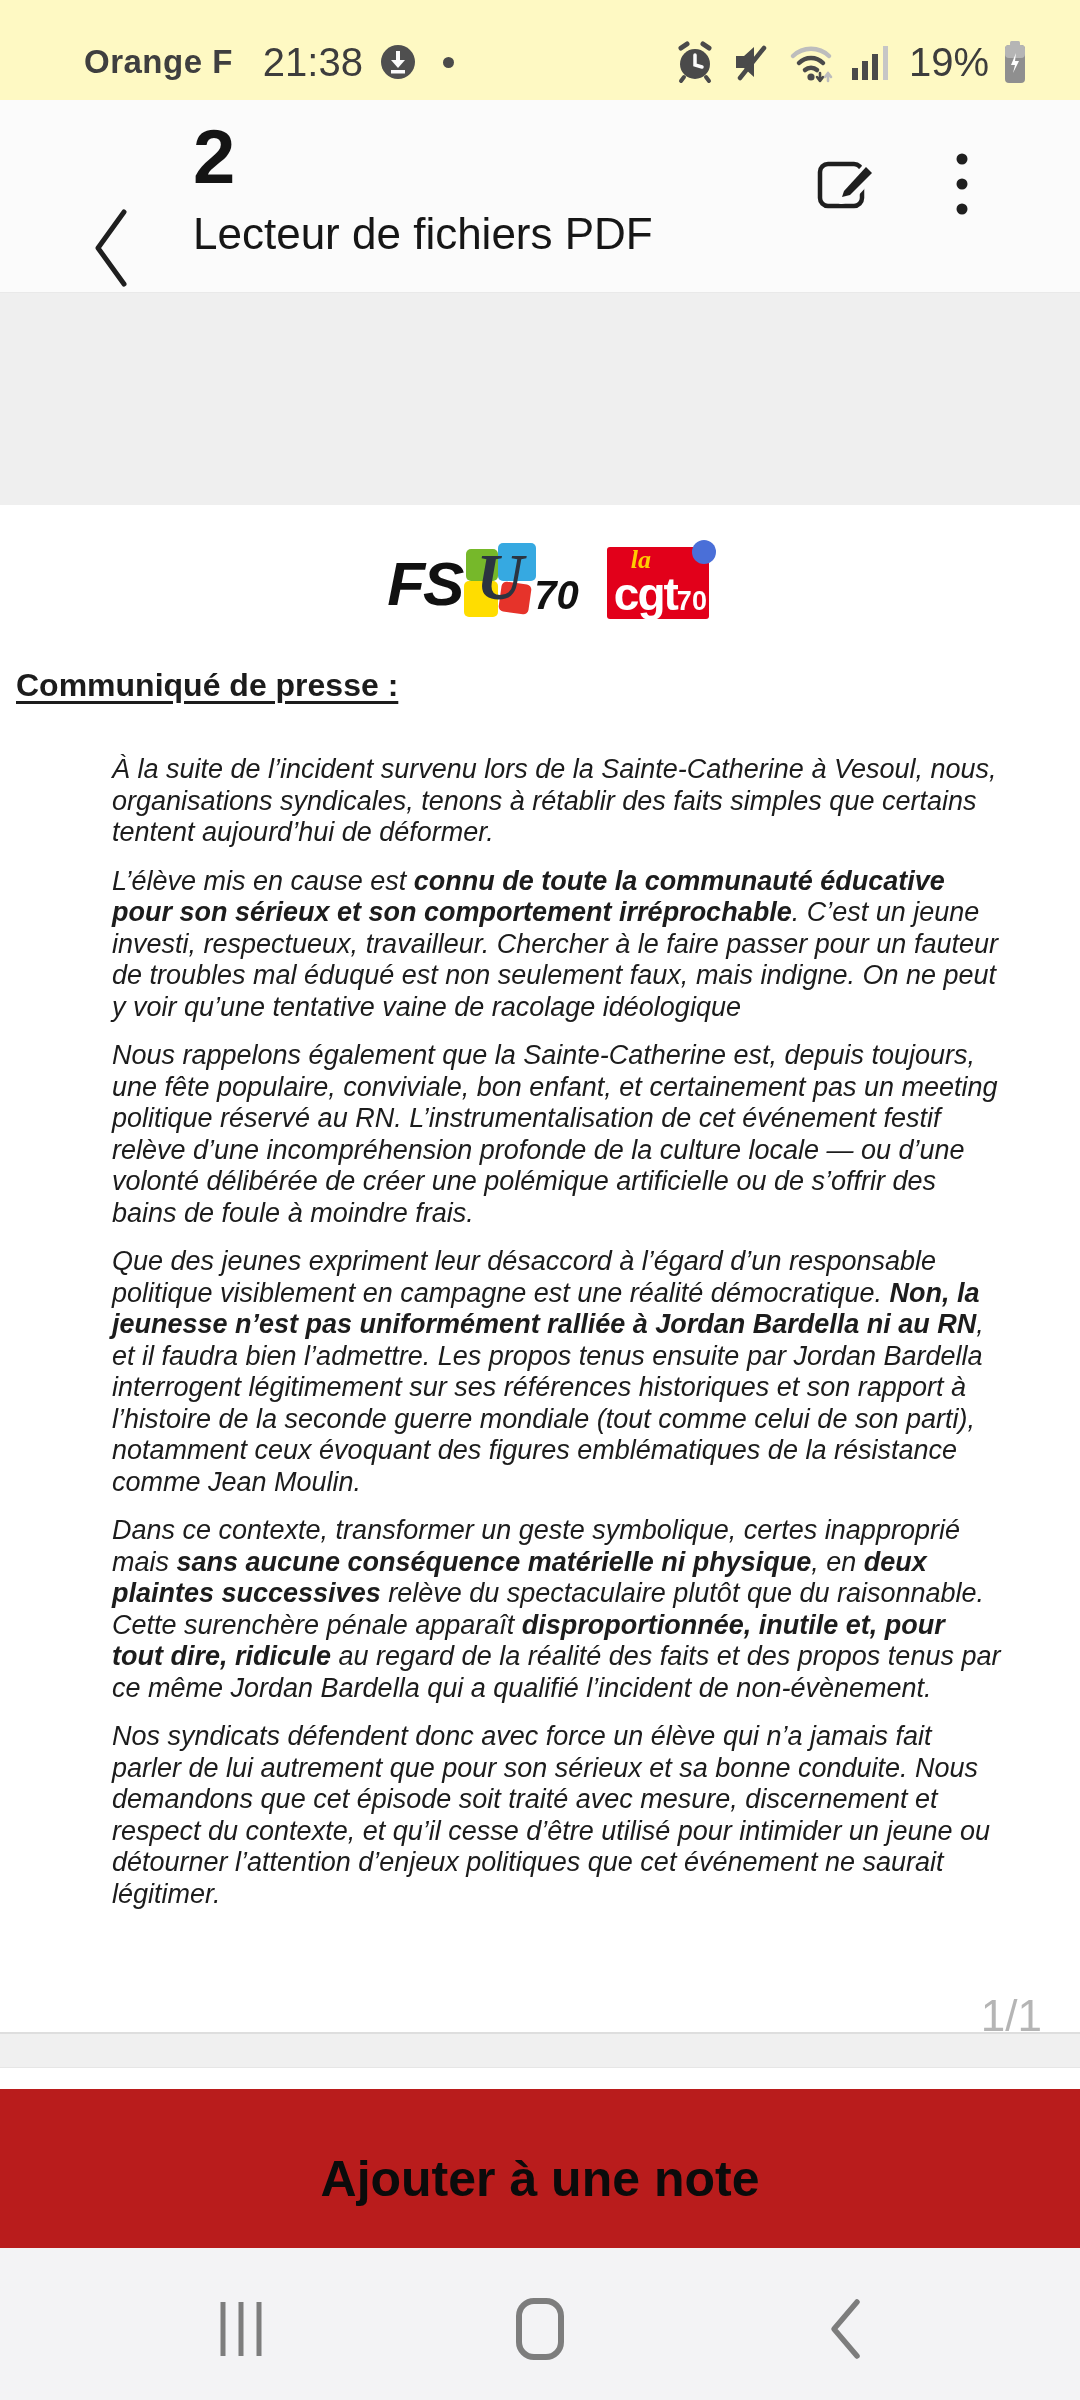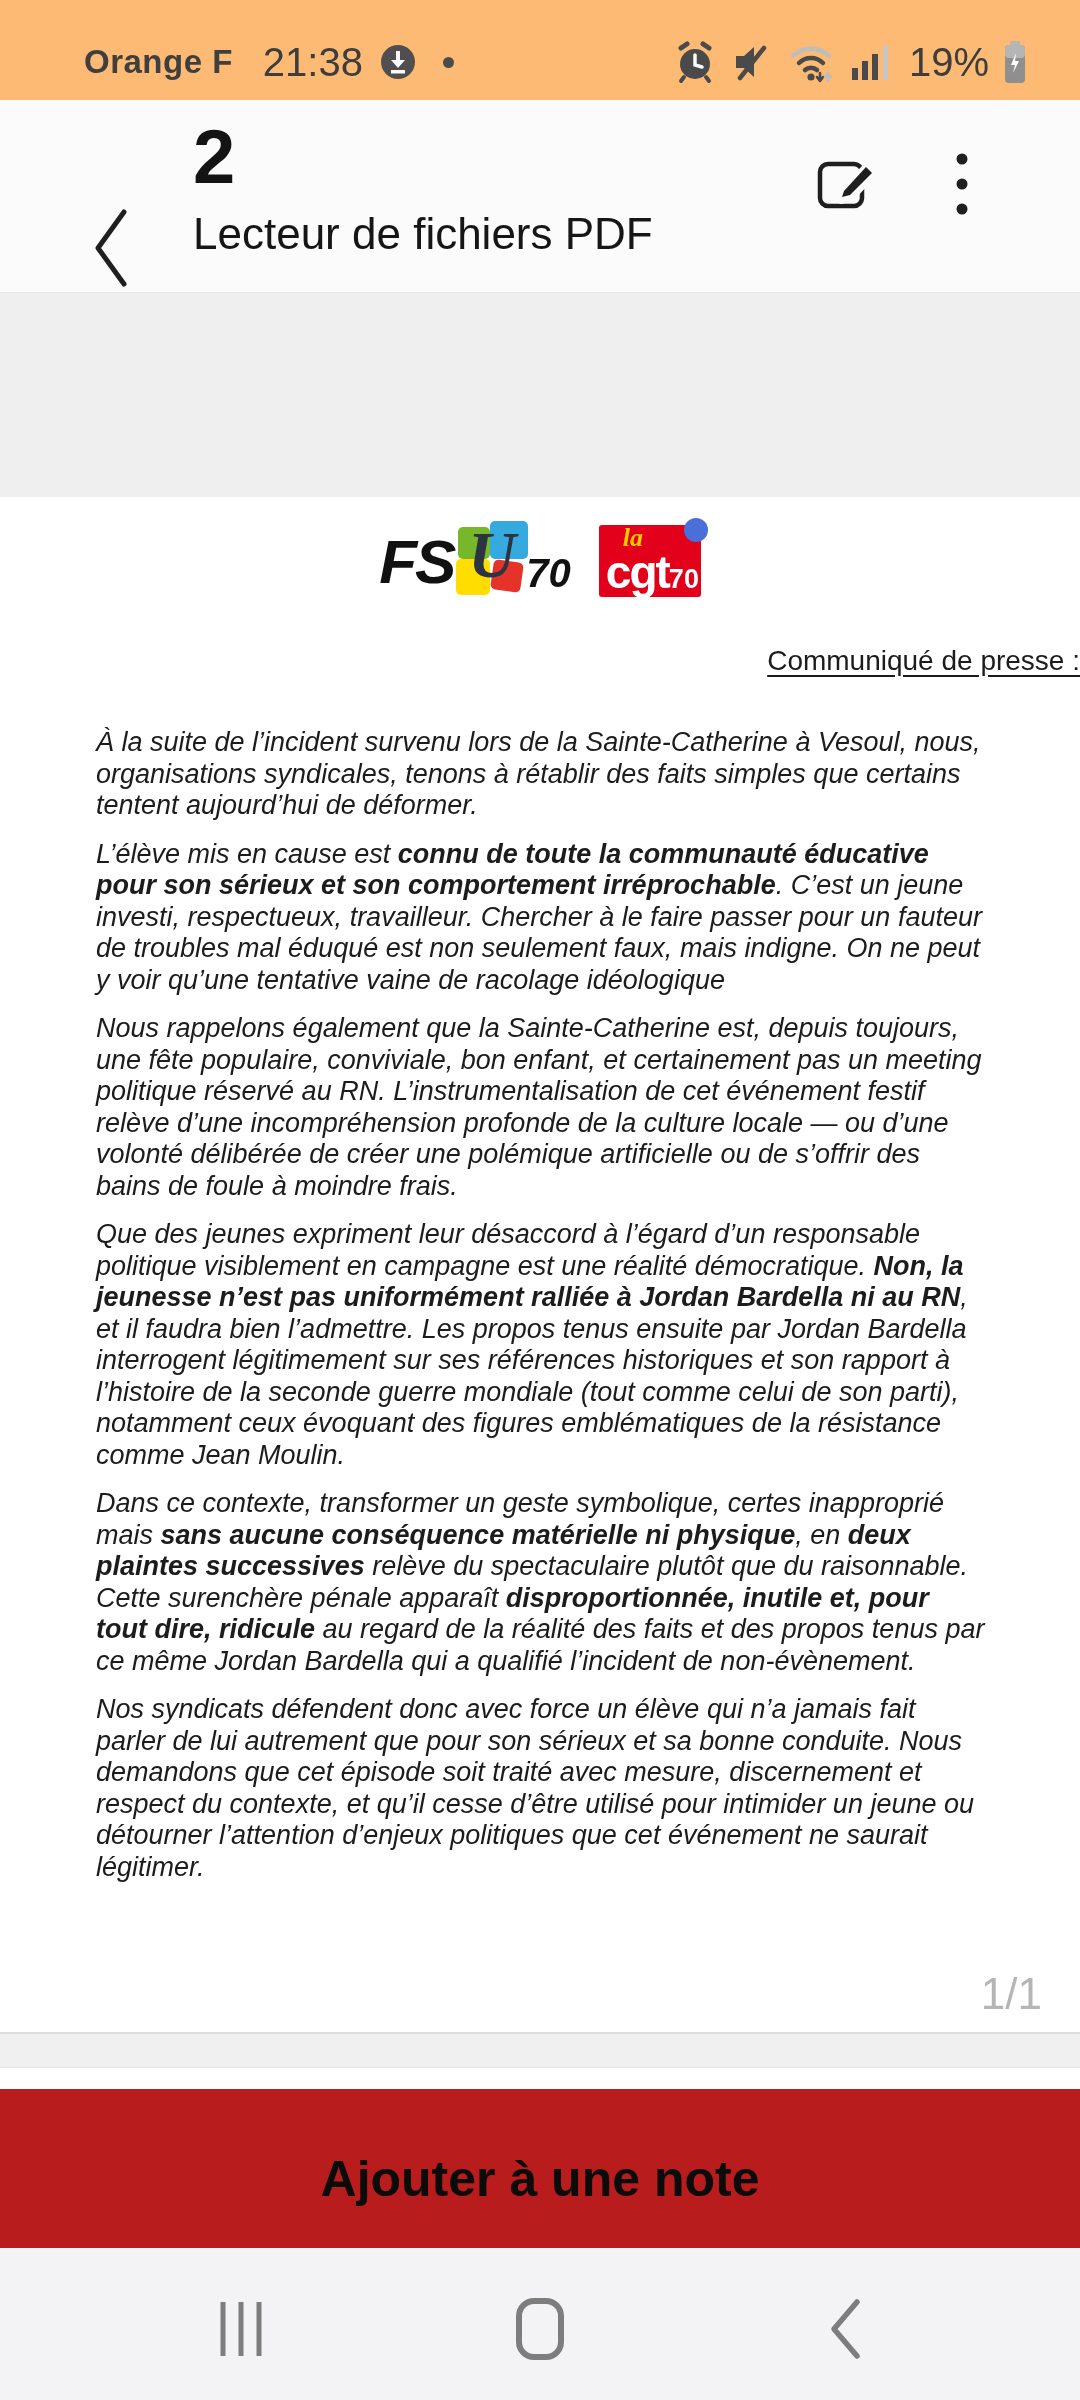--- a/index.html
+++ b/index.html
@@ -8,7 +8,7 @@
   .screen{position:absolute;inset:0;}
 
   
-  .statusbar{position:absolute;top:0;left:0;right:0;height:100px;background:#fdba74;
+  .statusbar{position:absolute;top:0;left:0;right:0;height:100px;background:#fef9c3;
              display:flex;align-items:center;box-sizing:border-box;padding:24px 52px 0 84px;}
   .sb-left{display:flex;align-items:center;gap:16px;flex:1;}
   .sb-carrier{font-size:33px;font-weight:700;color:#3f3f3f;letter-spacing:.5px;}

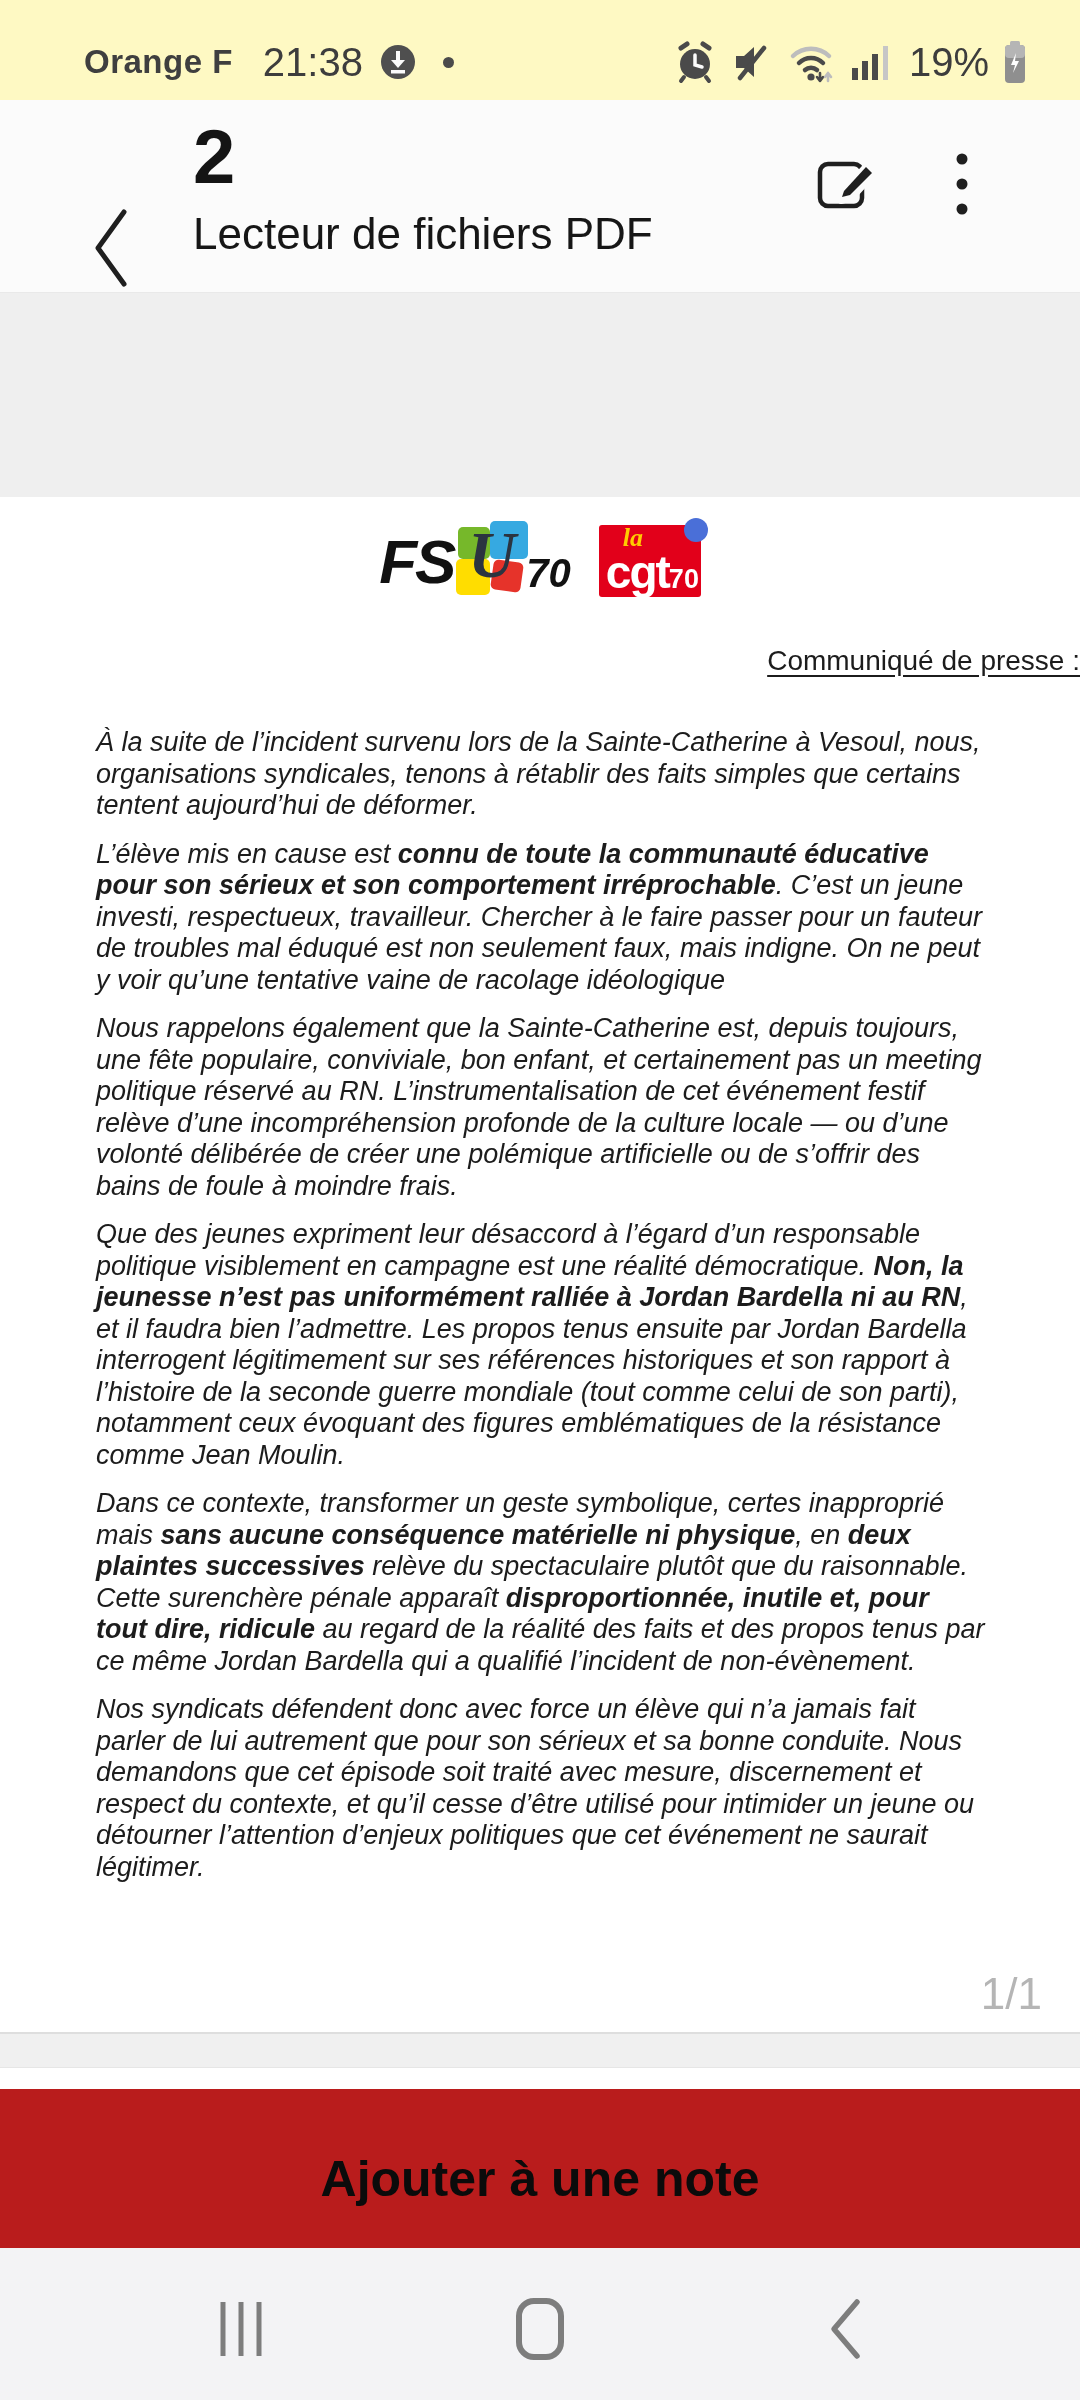--- a/index.html
+++ b/index.html
@@ -30,7 +30,7 @@
 
   
   .canvas{position:absolute;top:293px;left:0;right:0;height:212px;background:#efefef;}
-  .page{position:absolute;top:497px;left:0;right:0;height:1804px;background:#ffffff;}
+  .page{position:absolute;top:519px;left:0;right:0;height:1804px;background:#ffffff;padding-left:16px;}
   .logos{display:flex;justify-content:center;align-items:flex-end;gap:28px;padding-top:20px;height:80px;}
 
   

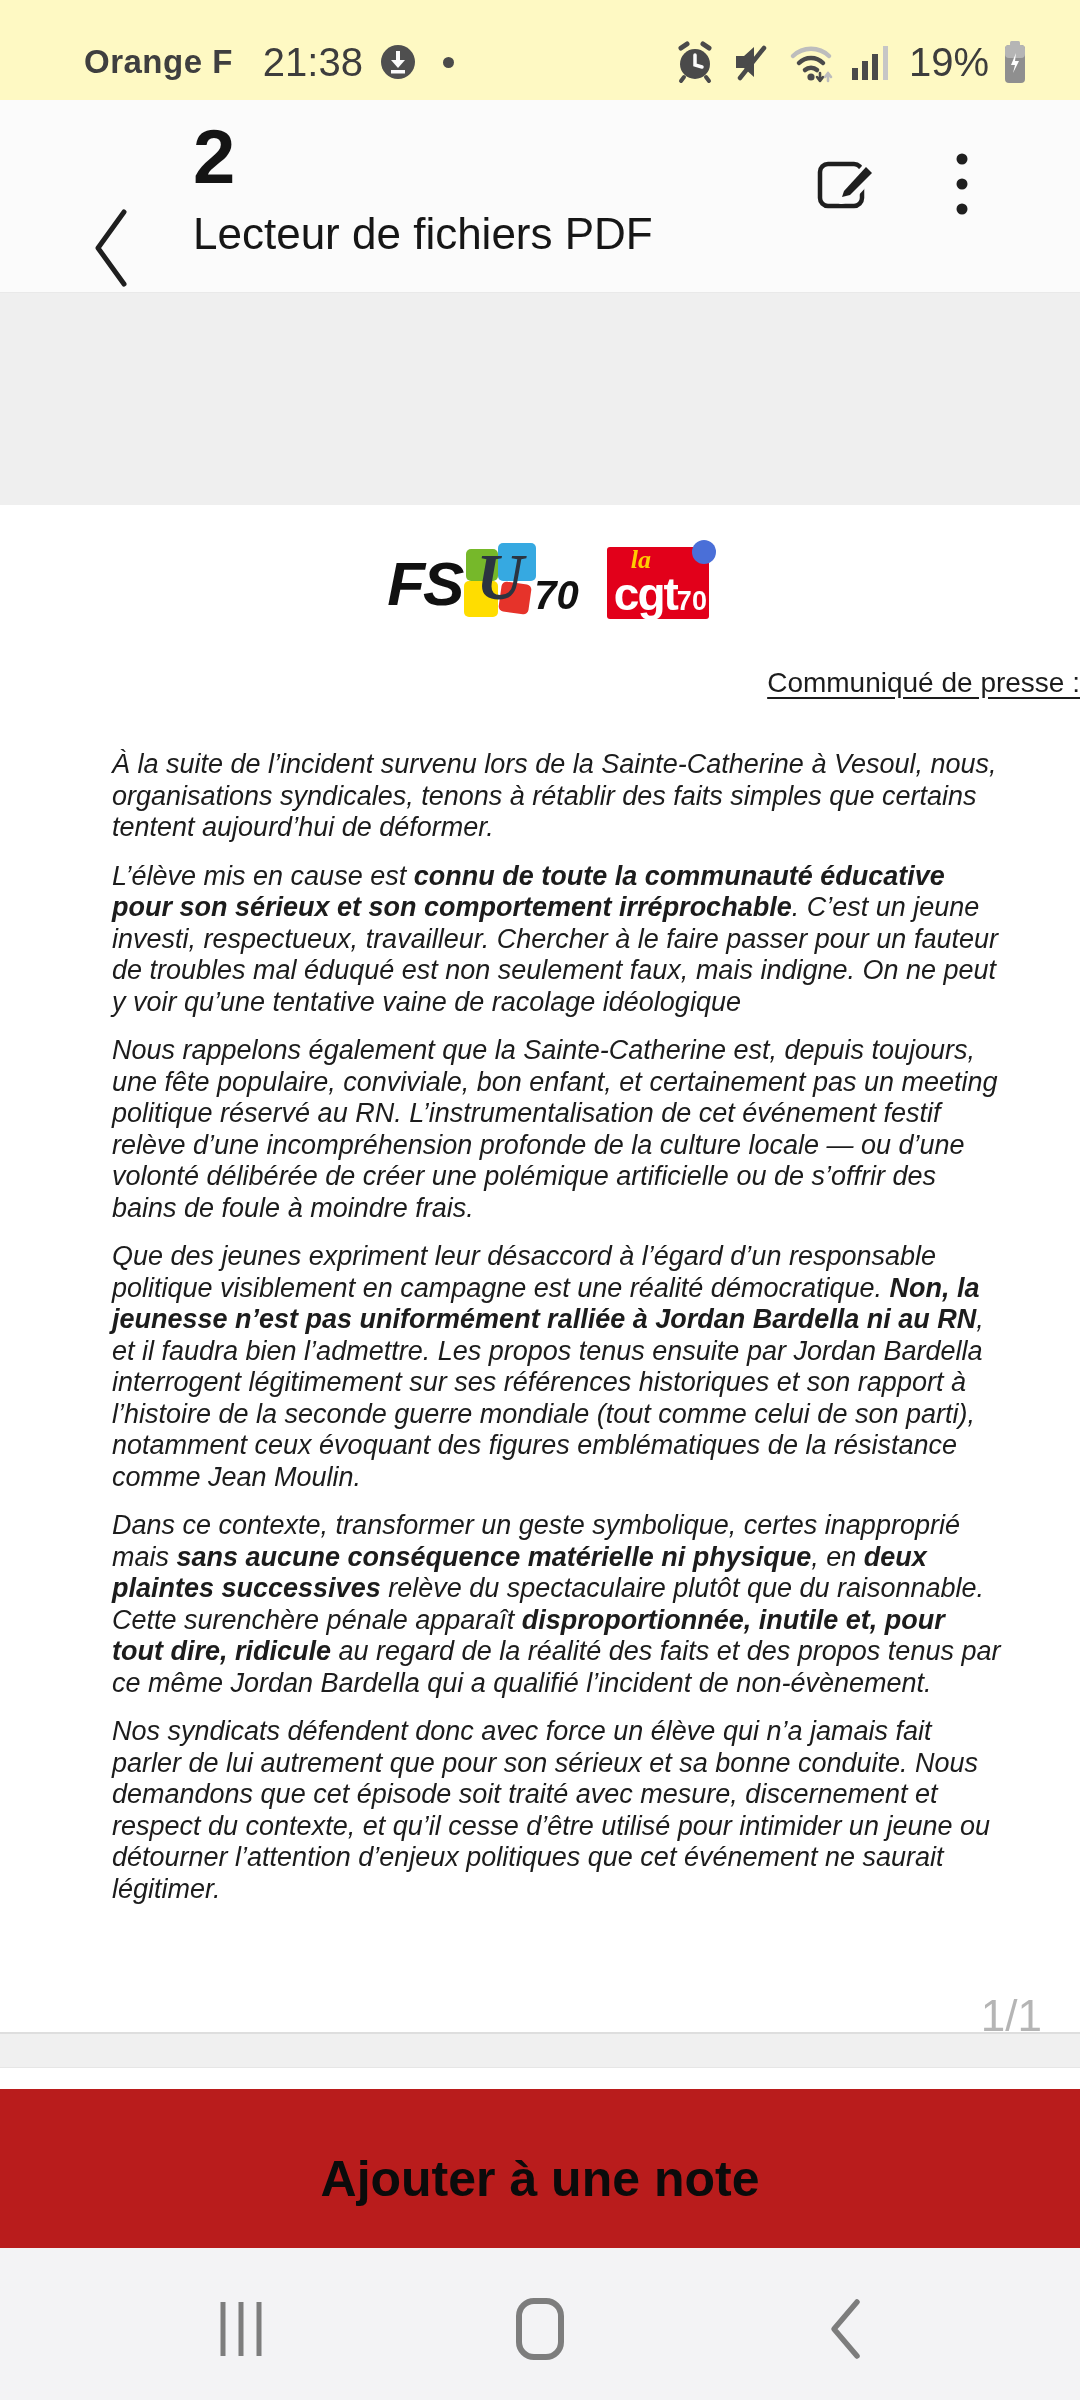--- a/index.html
+++ b/index.html
@@ -56,7 +56,7 @@
   .cgt-dept{font-size:27px;font-weight:800;letter-spacing:0;}
 
   
-  .doc-heading{margin-top:48px;text-align:right;font-size:28px;font-weight:400;color:#1c1c1c;
+  .doc-heading{margin-top:48px;text-align:left;font-size:32px;font-weight:700;color:#1c1c1c;
                text-decoration:underline;text-underline-offset:5px;}
   .paragraphs{margin:50px 95px 0 96px;width:889px;font-style:italic;}
   .paragraphs p{margin:0 0 17px 0;font-size:27px;line-height:31.5px;color:#1c1c1c;text-align:left;}

